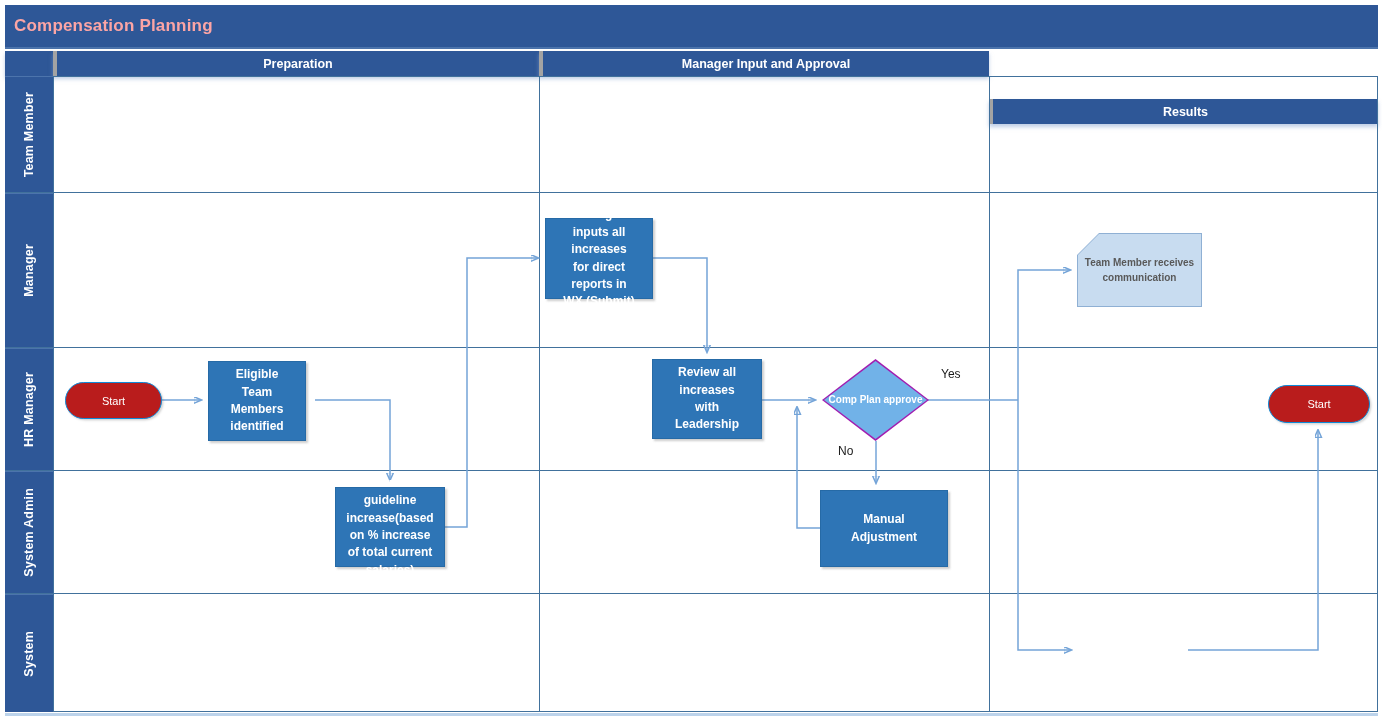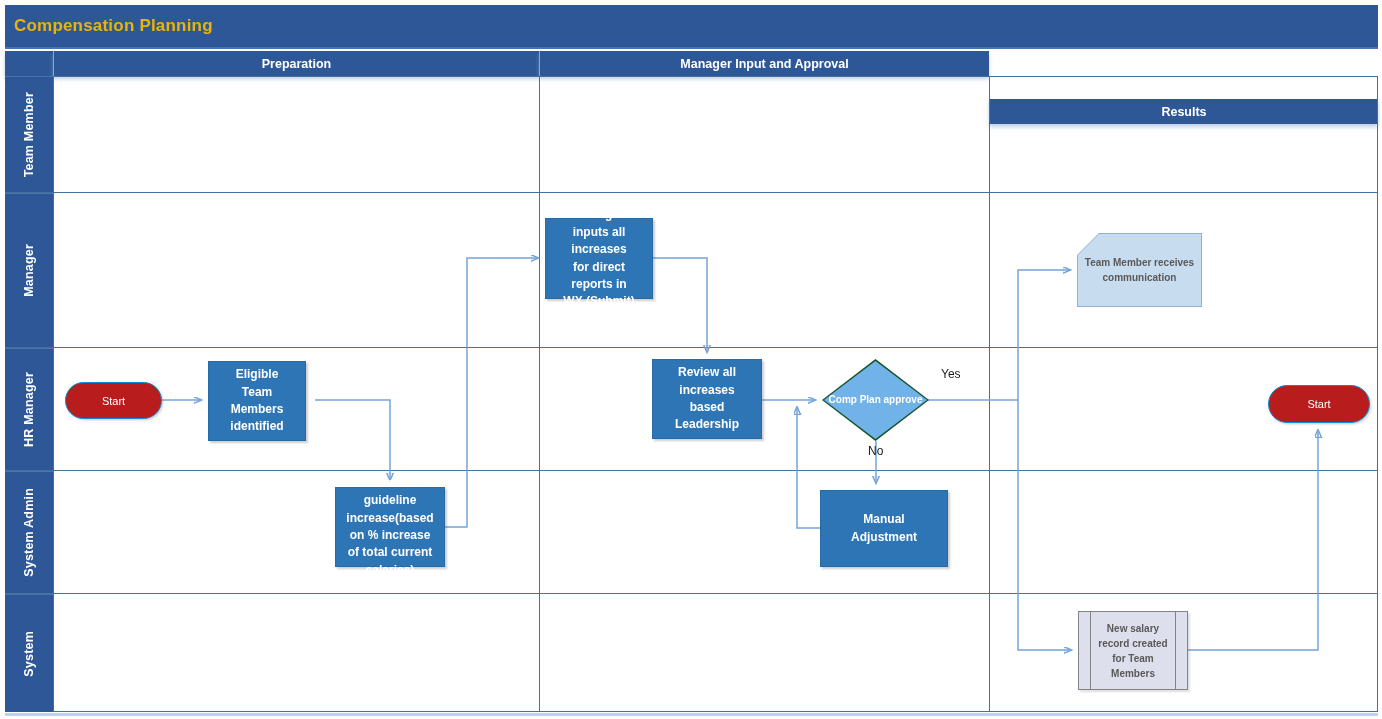--- a/index.html
+++ b/index.html
@@ -14,7 +14,7 @@
     background:#2E5797; border-bottom:2px solid #4C74AC;
     display:flex; align-items:center; padding-left:9px;
   }
-  .title-bar .t { color:#eab308; font-weight:bold; font-size:17px; letter-spacing:.2px;text-align:center; }
+  .title-bar .t { color:#fca5a5; font-weight:bold; font-size:17px; letter-spacing:.2px;text-align:center; }
 
   .header-cell {
     position:absolute; top:51px; height:25px; background:#2E5797;

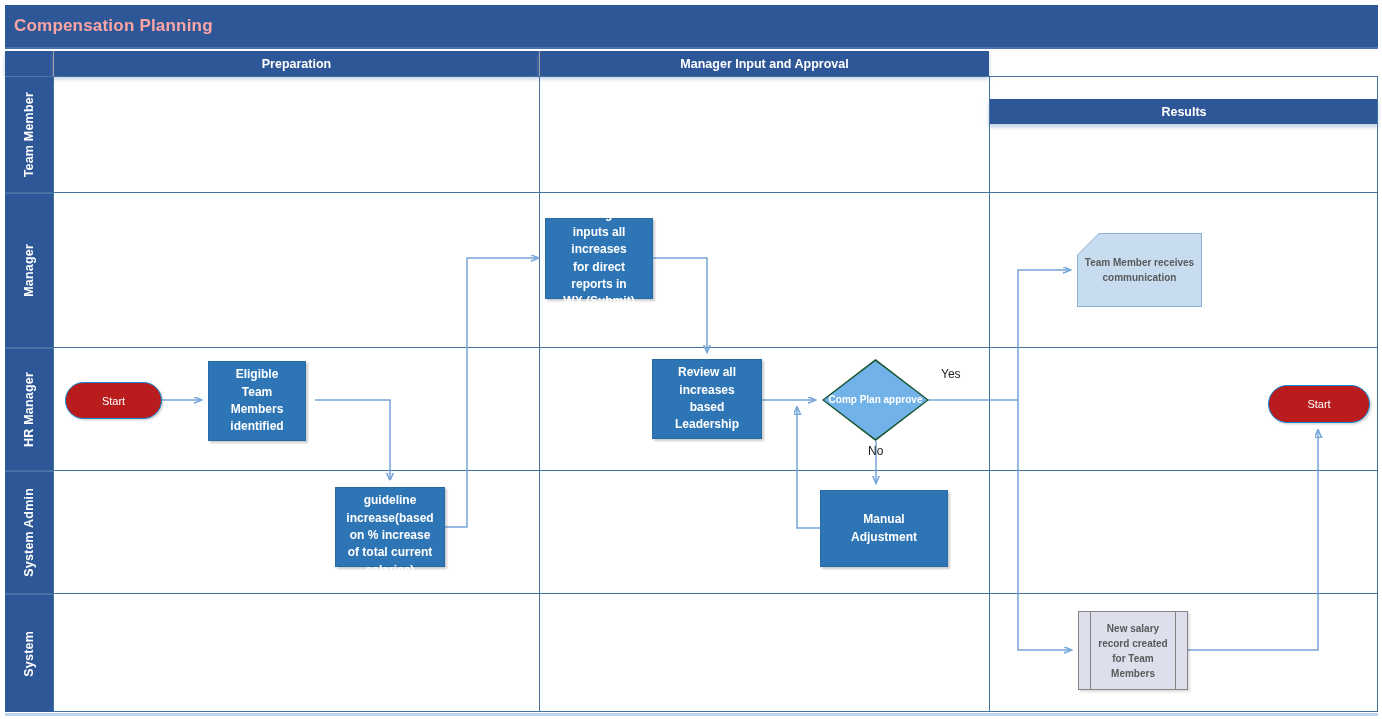--- a/index.html
+++ b/index.html
@@ -20,7 +20,7 @@
     position:absolute; top:51px; height:25px; background:#2E5797;
     display:flex; align-items:center; justify-content:center;
     color:#ffffff; font-weight:bold; font-size:12.5px;
-    border-left:1px solid #a3a3a3;
+    border-left:4px solid #a3a3a3;
     box-shadow:0 3px 4px rgba(140,168,210,.55);
   }
   .hc-corner { left:5px;   width:48px;  border-left:none; }

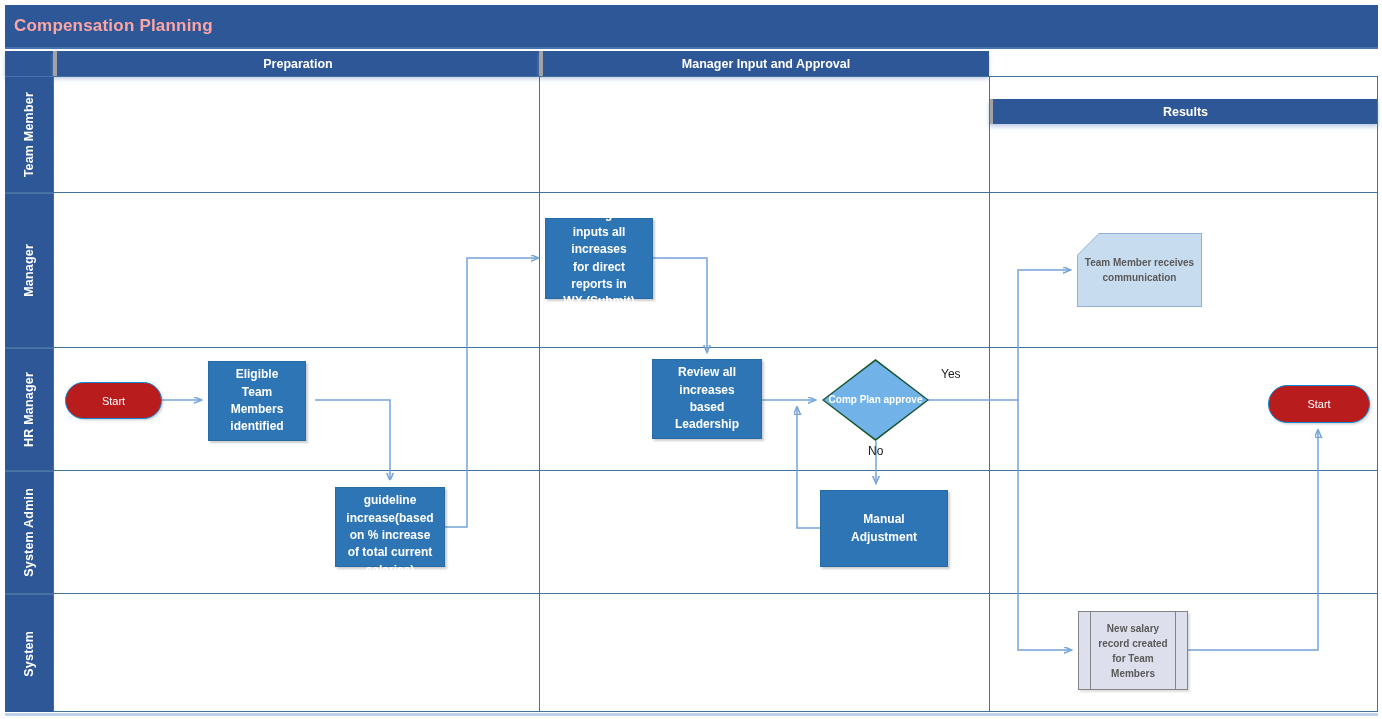--- a/index.html
+++ b/index.html
@@ -185,7 +185,7 @@
   </div>
 
   <div class="node process n-review">
-    <span>Review all increases based Leadership</span>
+    <span>Review all increases with Leadership</span>
   </div>
 
   <div class="node n-decision">

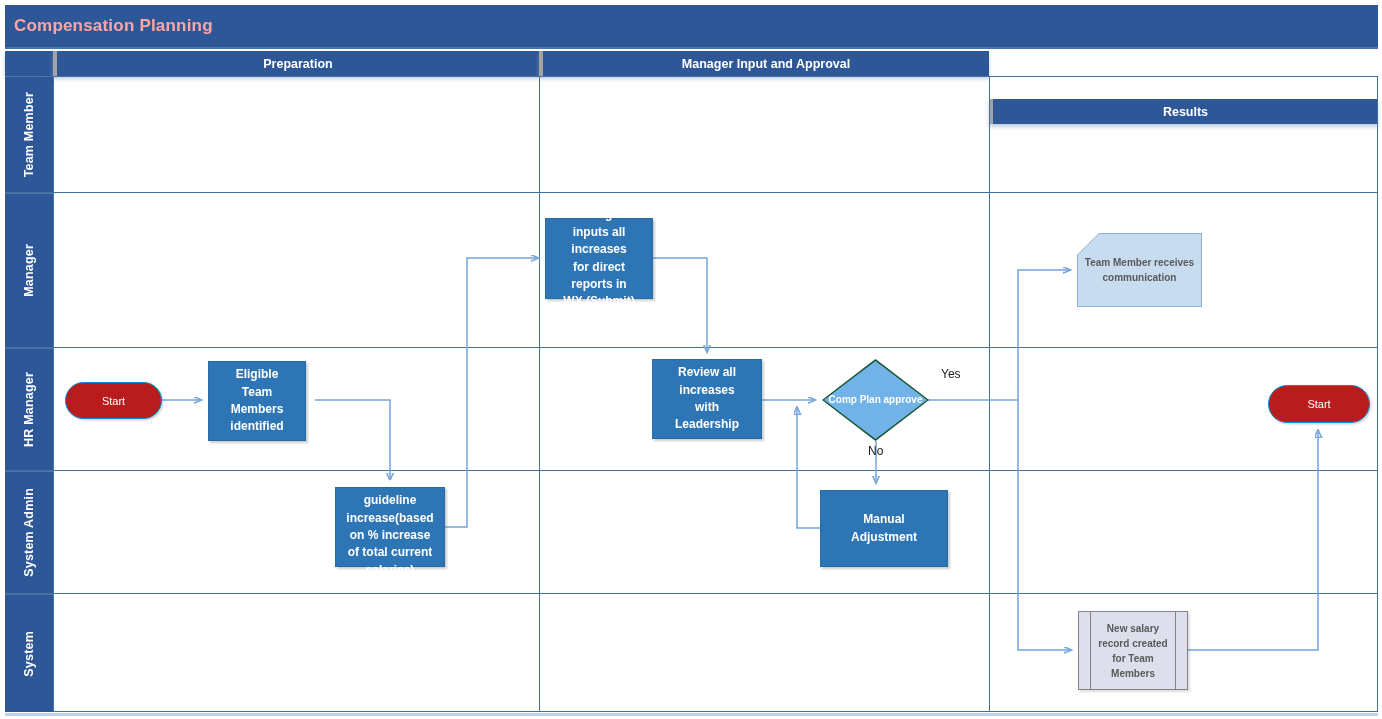--- a/index.html
+++ b/index.html
@@ -80,7 +80,7 @@
   .n-start-right { left:1268px; top:385px; width:102px; height:38px; }
 
   .n-decision { left:822px; top:359px; width:107px; height:82px;
-                clip-path:polygon(50% 0,100% 50%,50% 100%,0 50%); background:#14532d; }
+                clip-path:polygon(50% 0,100% 50%,50% 100%,0 50%); background:#a21caf; }
   .decision-inner { position:absolute; inset:2px;
                 clip-path:polygon(50% 0,100% 50%,50% 100%,0 50%); background:#71B2E8;
                 display:flex; align-items:center; justify-content:center;

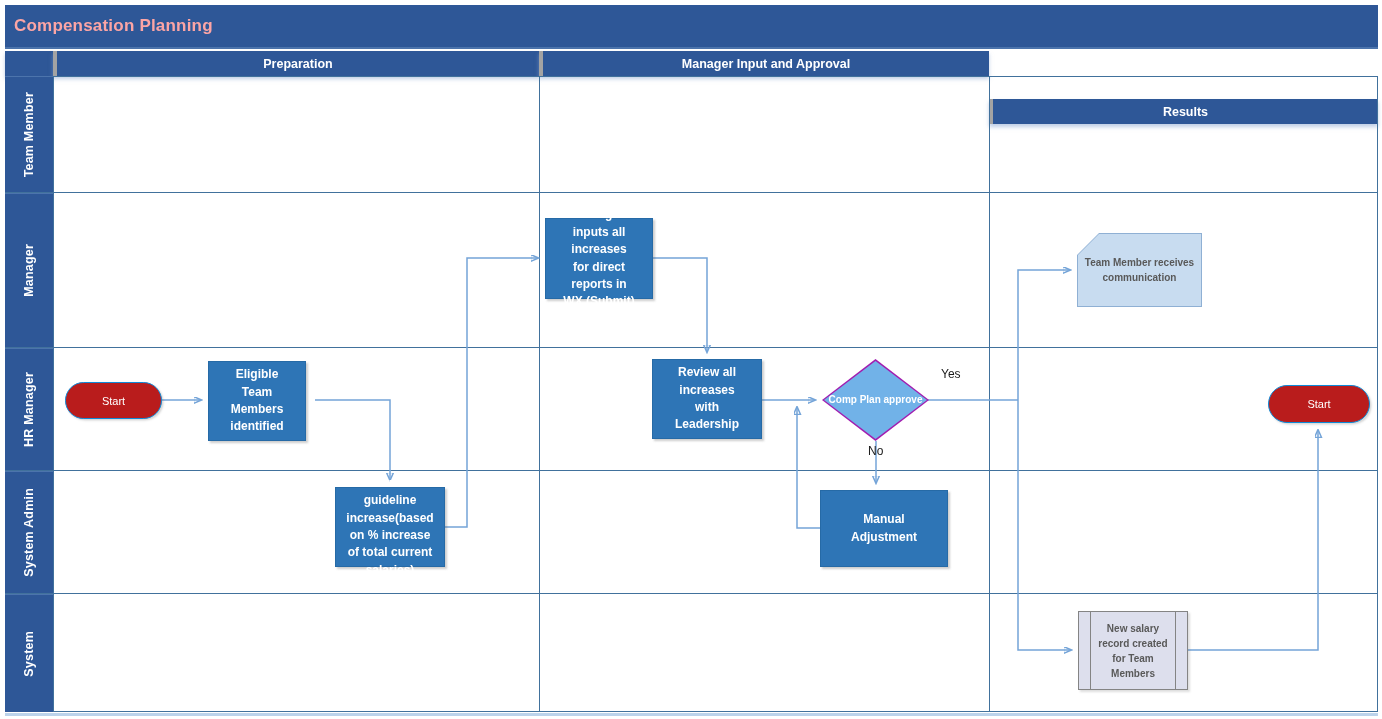--- a/index.html
+++ b/index.html
@@ -57,7 +57,7 @@
   .edges path { fill:none; stroke:#74A4D8; stroke-width:1.5; }
   .edge-label { position:absolute; z-index:4; font-size:12px; color:#1a1a1a; }
   .el-yes { left:941px; top:367px; }
-  .el-no  { left:868px; top:444px;text-align:center; }
+  .el-no  { left:838px; top:444px;text-align:center; }
 
   
   .node { position:absolute; z-index:3; display:flex; align-items:center; justify-content:center;

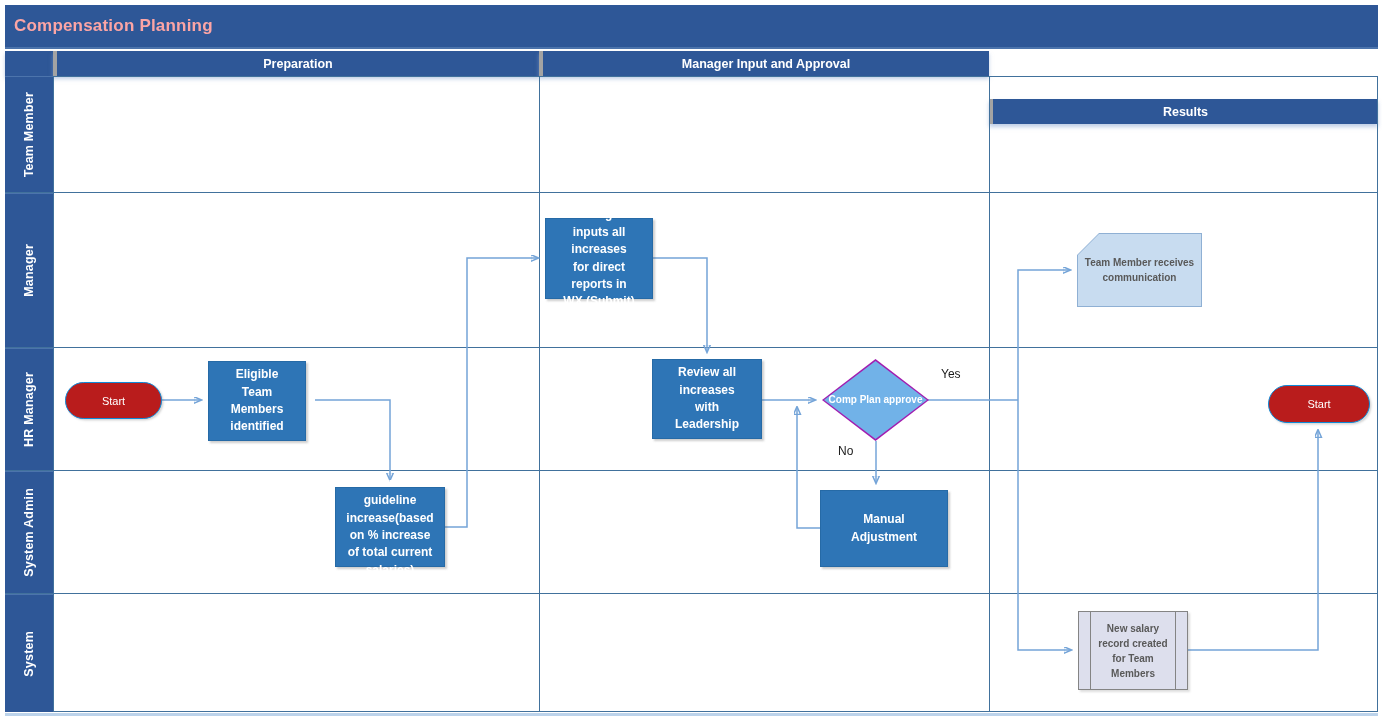--- a/index.html
+++ b/index.html
@@ -204,11 +204,6 @@
     </div>
   </div>
 
-  <div class="node n-predef">
-    <span class="predef-bar pb-l"></span>
-    <span class="predef-bar pb-r"></span>
-    <span class="predef-text">New salary record created for Team Members</span>
-  </div>
 
   <div class="node terminator n-start-right">
     <span>Start</span>

